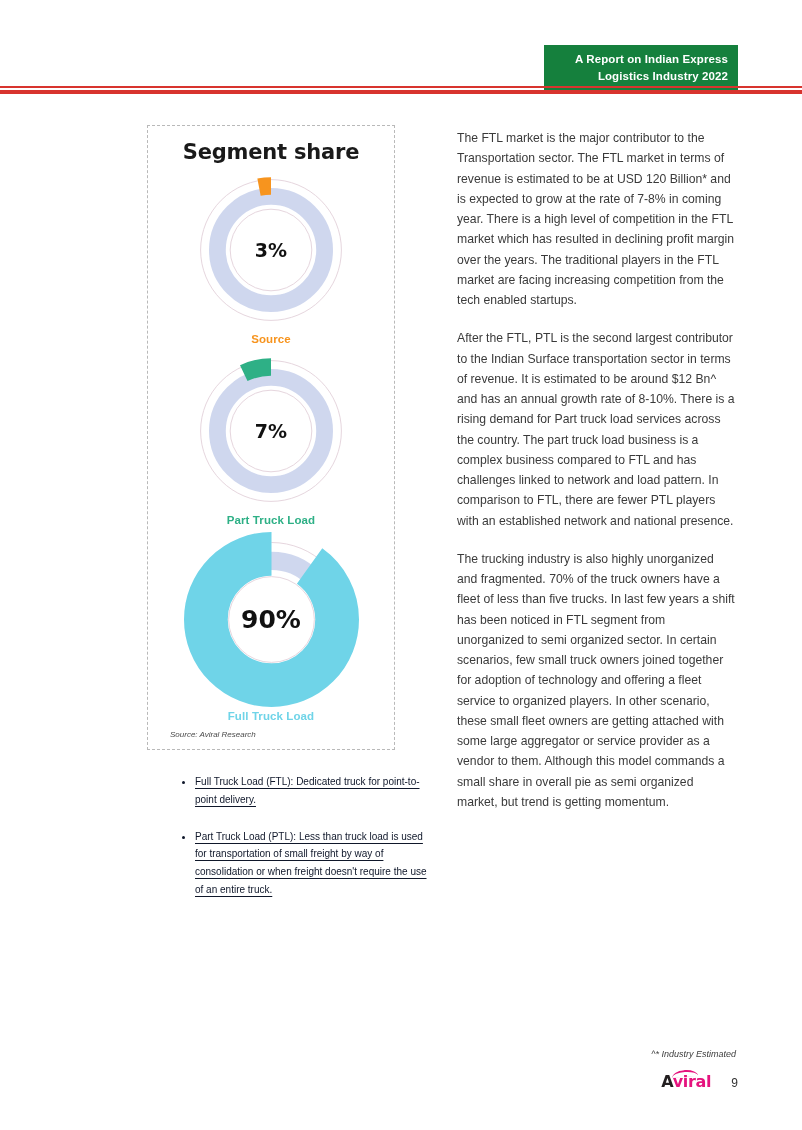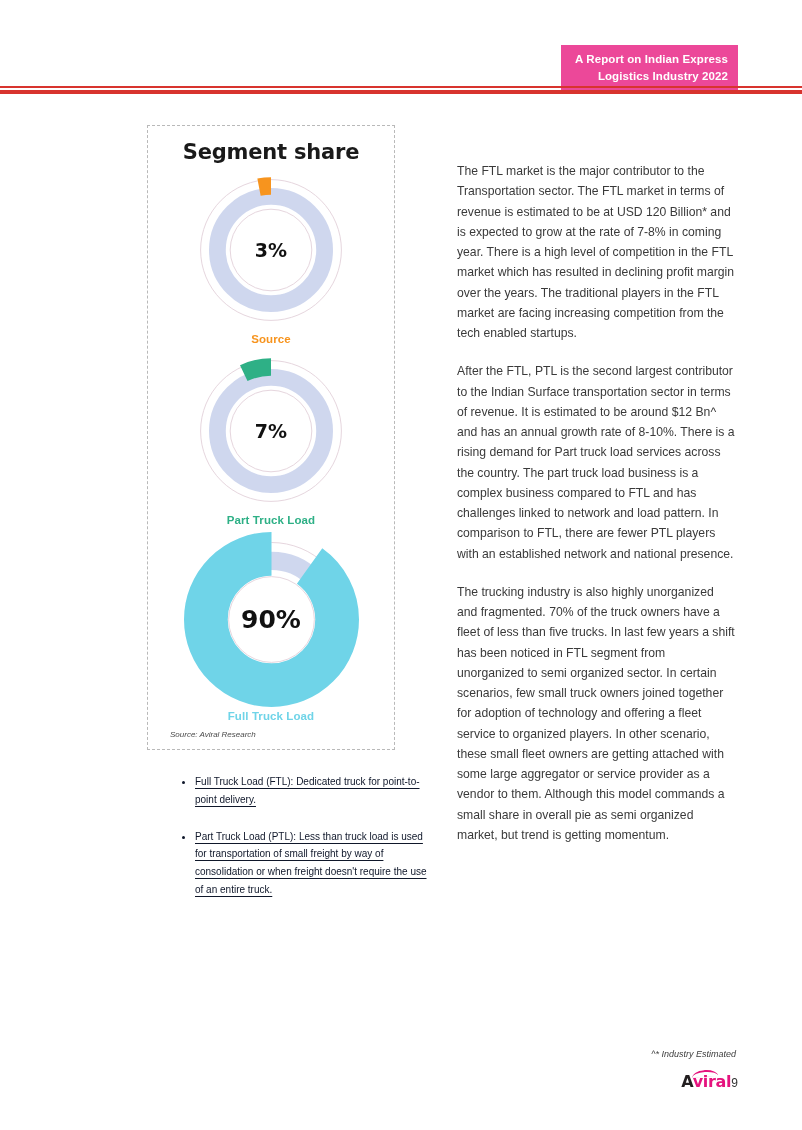--- a/index.html
+++ b/index.html
@@ -18,9 +18,9 @@
     position: absolute;
     top: 45px;
     right: 64px;
-    background: #ec4899;
+    background: #15803d;
     color: #ffffff;
-    padding: 6px 10px 7px 14px;
+    padding: 6px 10px 7px 31px;
     text-align: right;
     font-size: 11.5px;
     font-weight: bold;

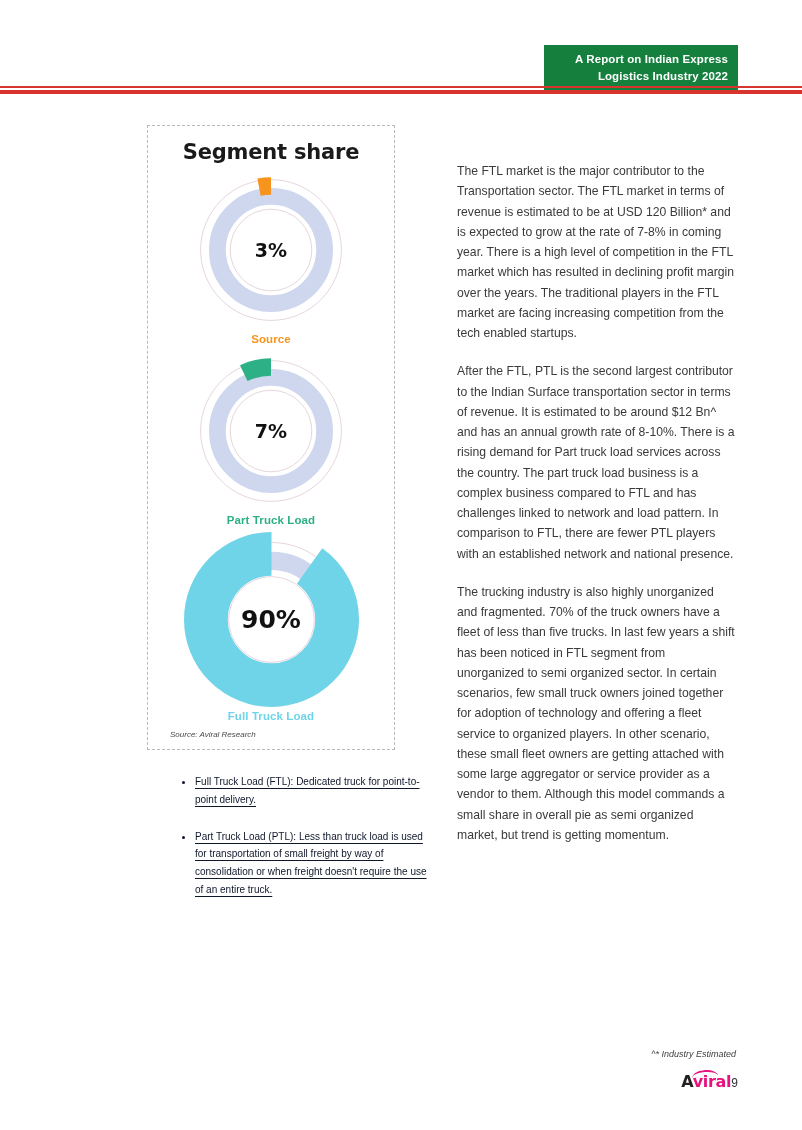--- a/index.html
+++ b/index.html
@@ -58,7 +58,6 @@
     left: 457px;
     top: 128px;
     width: 278px;
-    margin-top: 33px;
   }
 
   

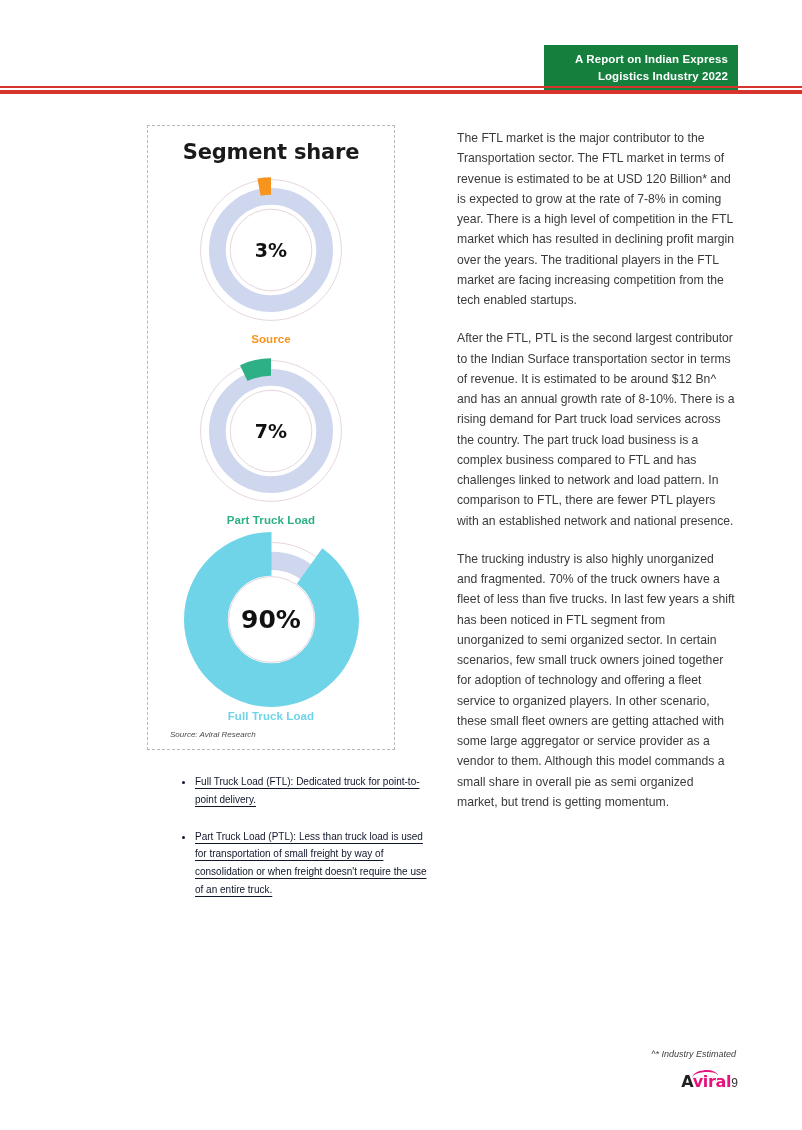--- a/index.html
+++ b/index.html
@@ -155,6 +155,7 @@
     top: 1072px;
     display: flex;
     align-items: baseline;
+    gap: 20px;
   }
   .logo {
     position: relative;

